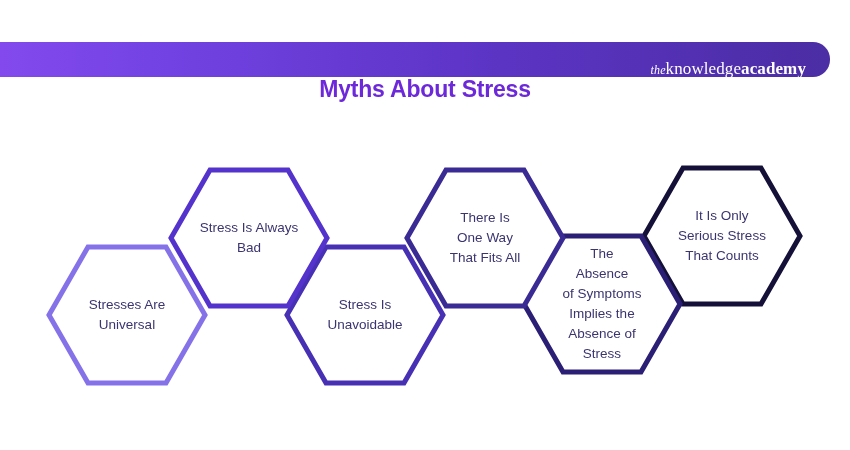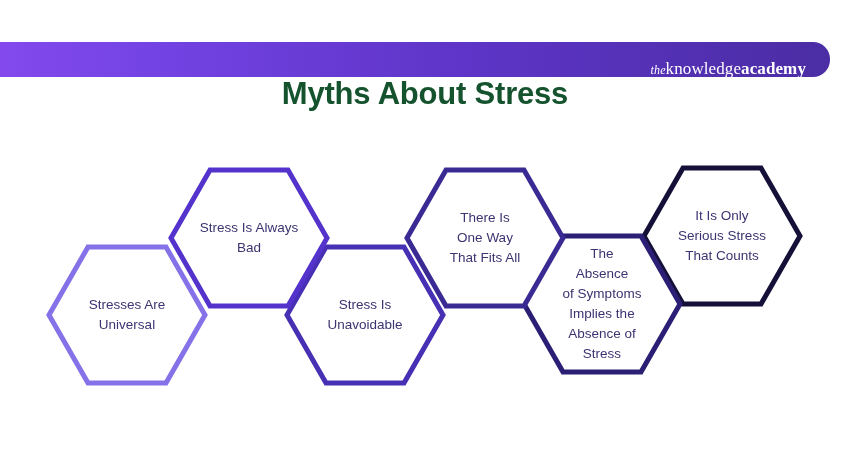--- a/index.html
+++ b/index.html
@@ -59,9 +59,9 @@
     top: 76px;
     width: 850px;
     text-align: center;
-    font-size: 31px;
+    font-size: 23px;
     font-weight: bold;
-    color: #14532d;
+    color: #6d28d9;
     letter-spacing: -0.2px;
     font-family: "Liberation Sans", sans-serif;
   }

